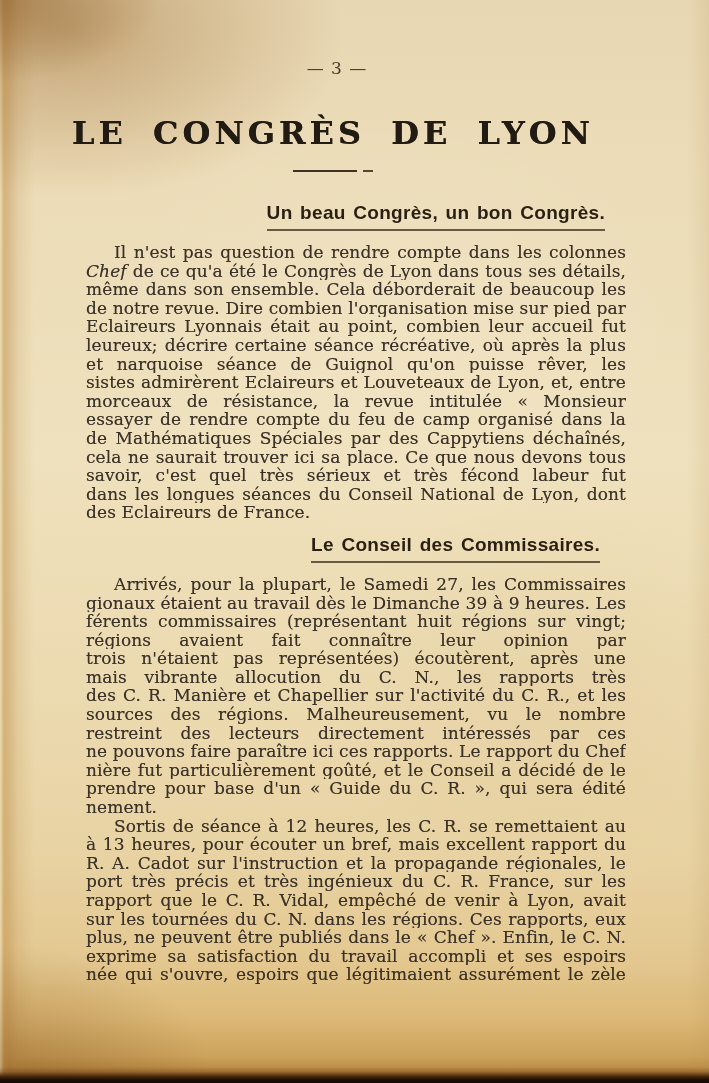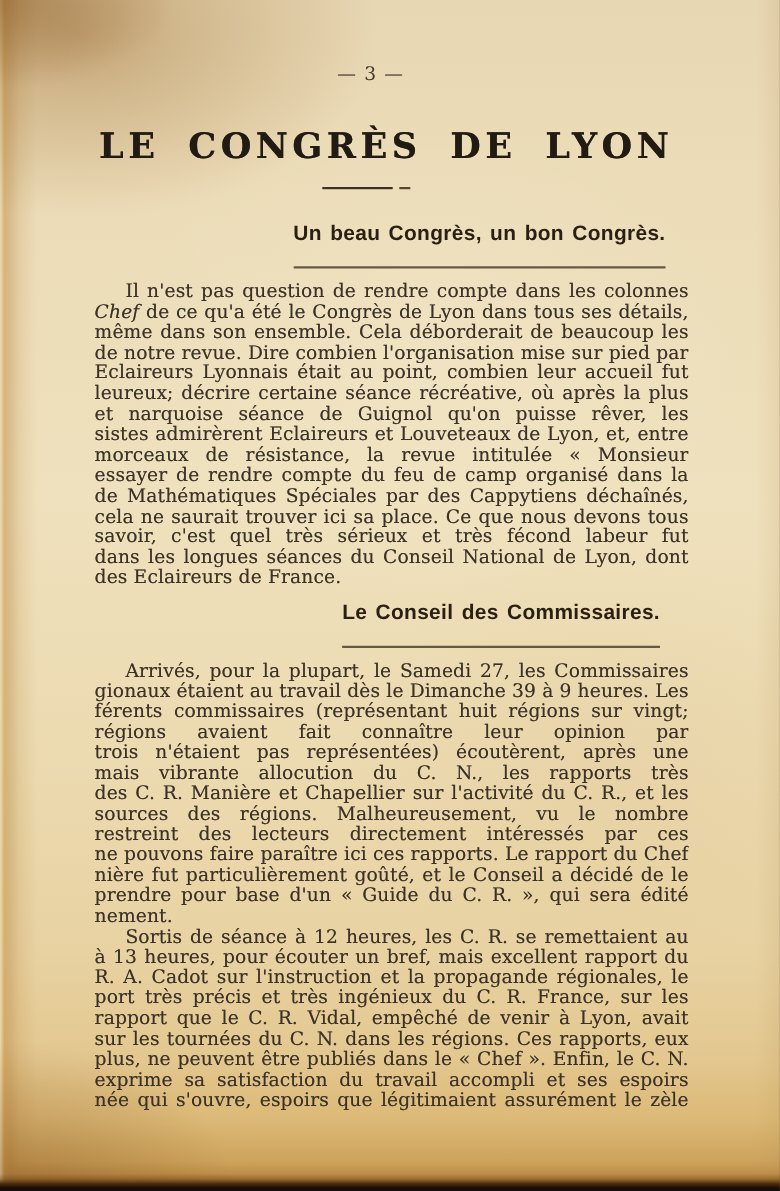--- a/index.html
+++ b/index.html
@@ -33,7 +33,7 @@
     font-size:17px; line-height:20px; color:#45392b; letter-spacing:1px;
   }
   .doc-title {
-    margin-top:35px; text-align:right; transform:translateX(-14px);
+    margin-top:35px; text-align:left; transform:translateX(-14px);
     font-family:"DejaVu Serif", serif; font-weight:bold;
     font-size:32px; line-height:40px; letter-spacing:4px; word-spacing:11px;
     color:#211b13; white-space:nowrap;

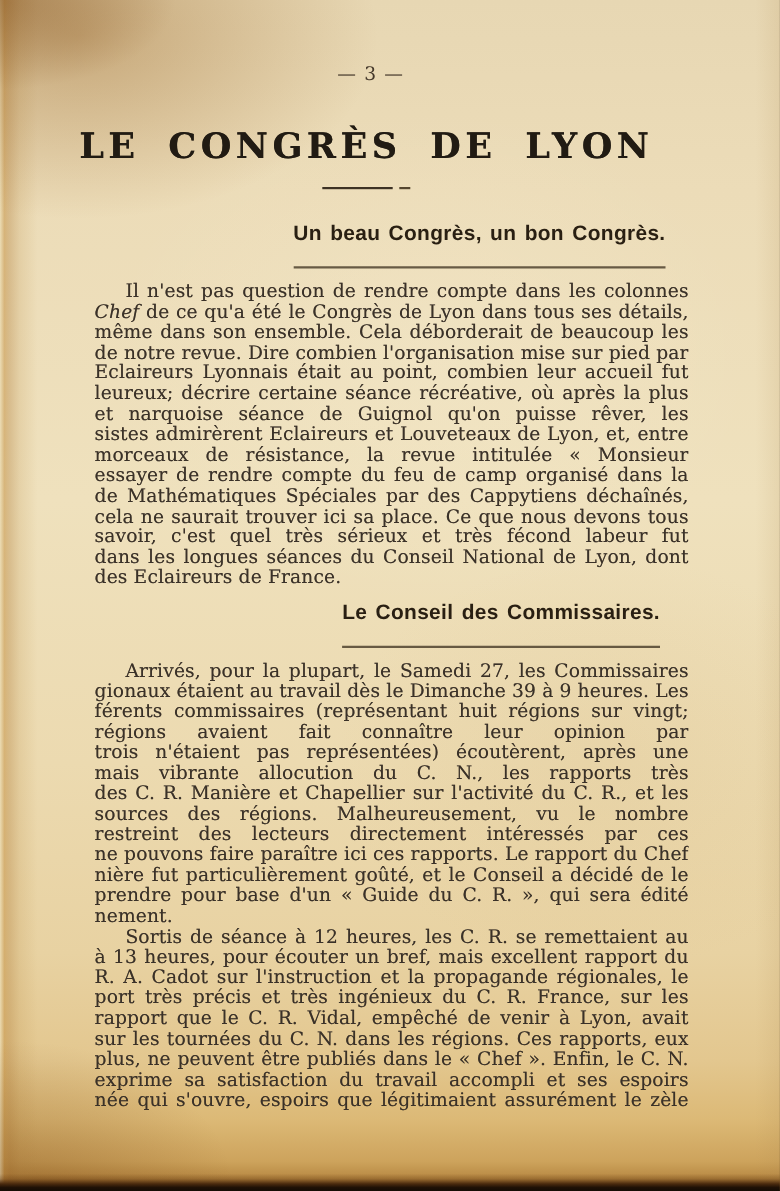--- a/index.html
+++ b/index.html
@@ -53,7 +53,7 @@
     color:#291f12;
   }
   .heading .hd-inner {
-    display:inline-block; padding-bottom:17px;
+    display:inline-block; padding-bottom:4px;
     border-bottom:2px solid rgba(58,45,28,0.75);
   }
   .heading1 { margin-top:29px; padding-right:21px; }

